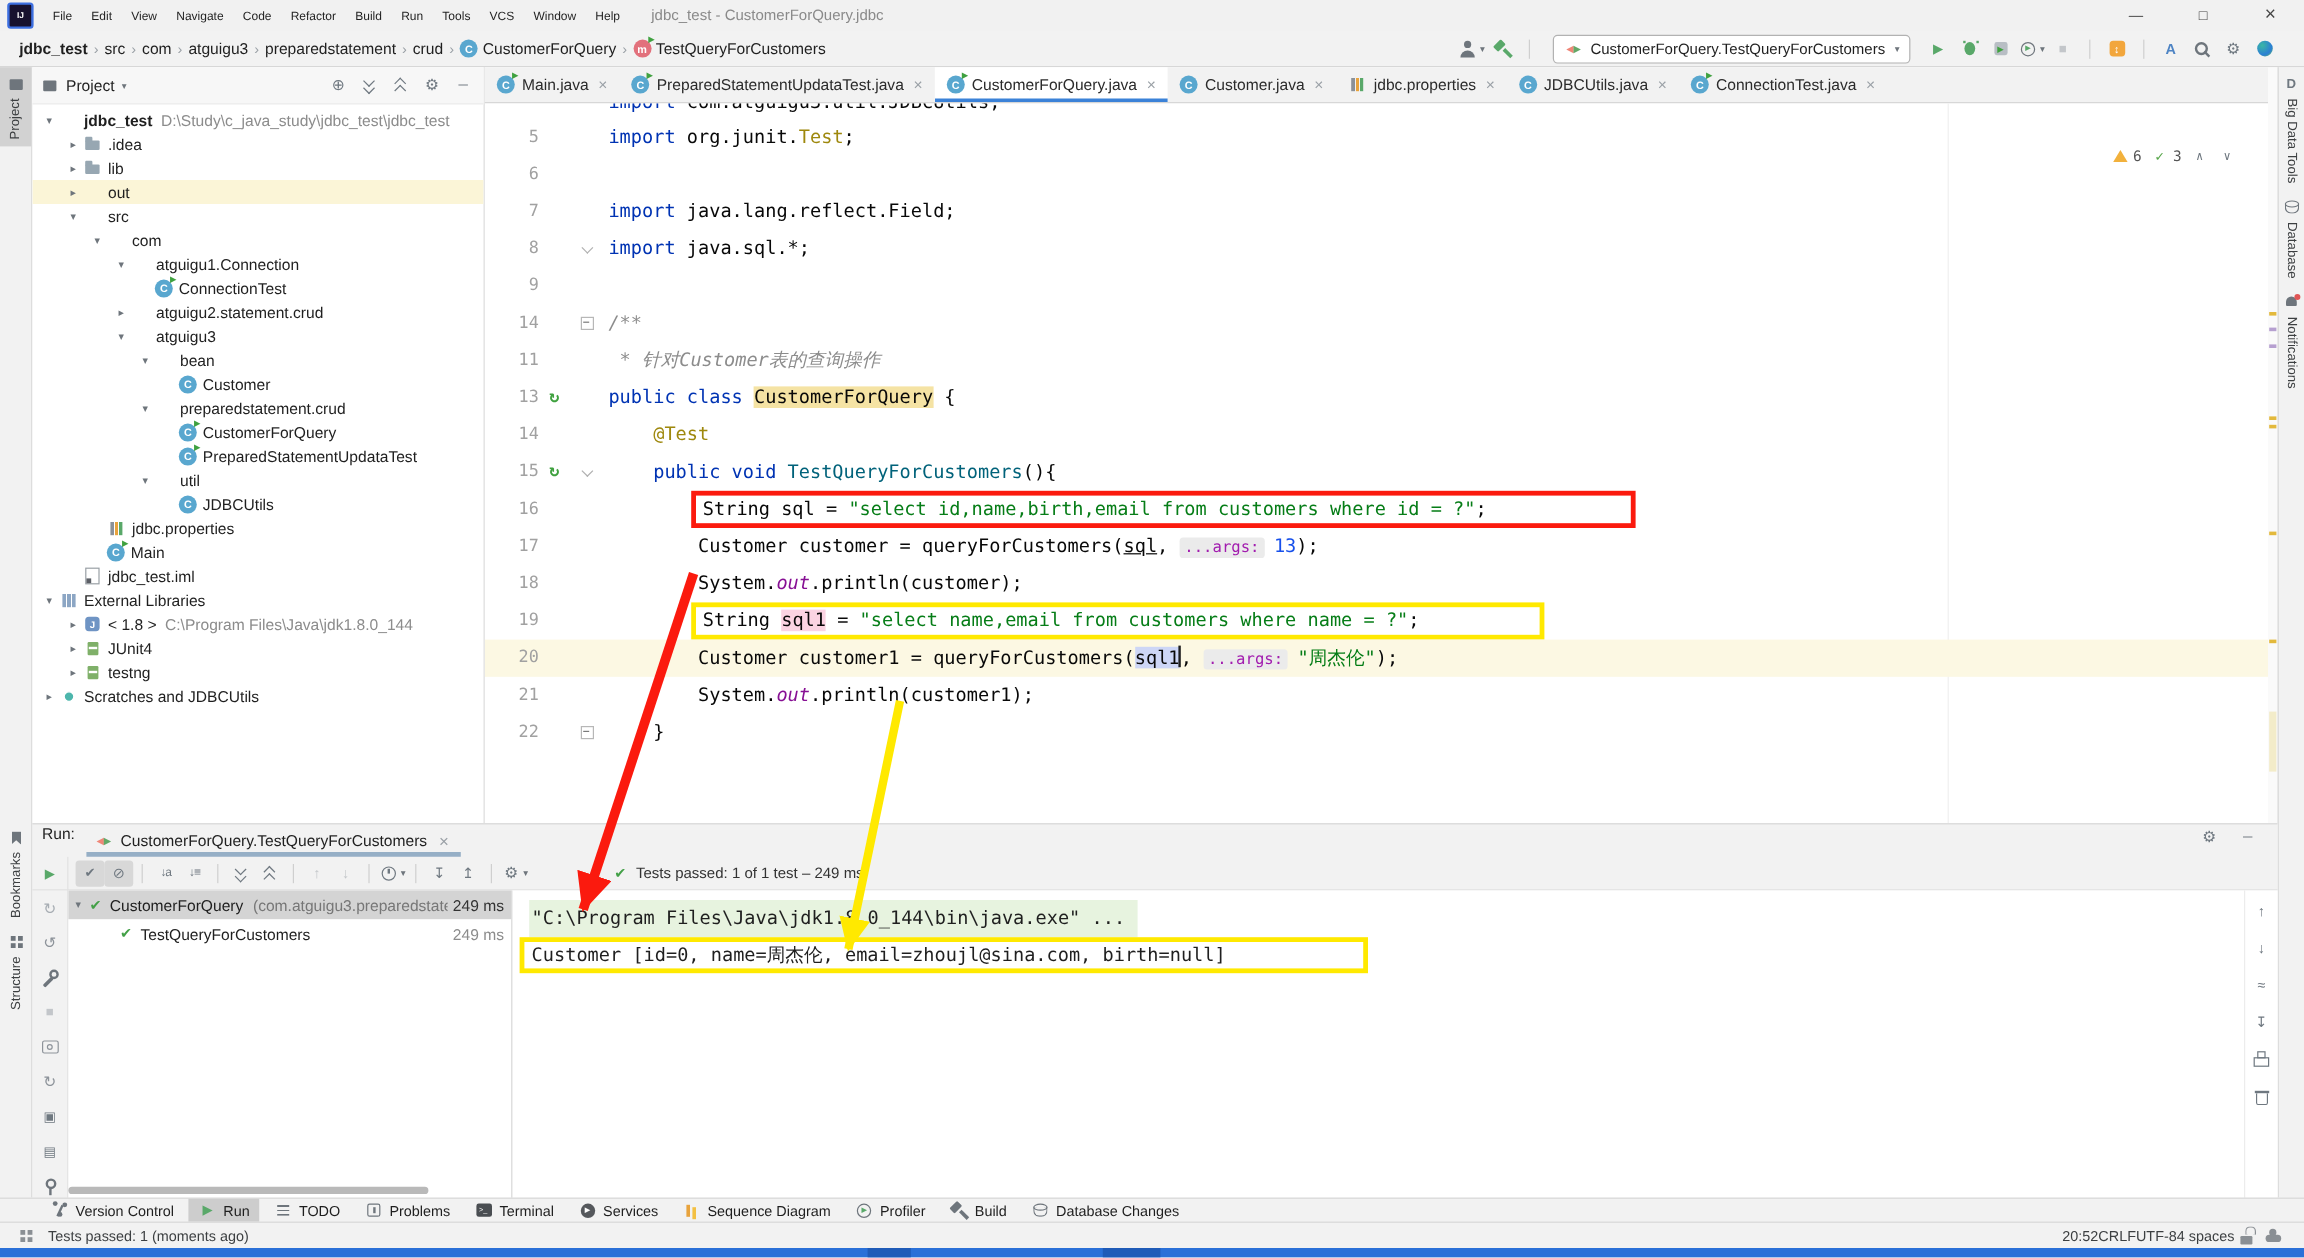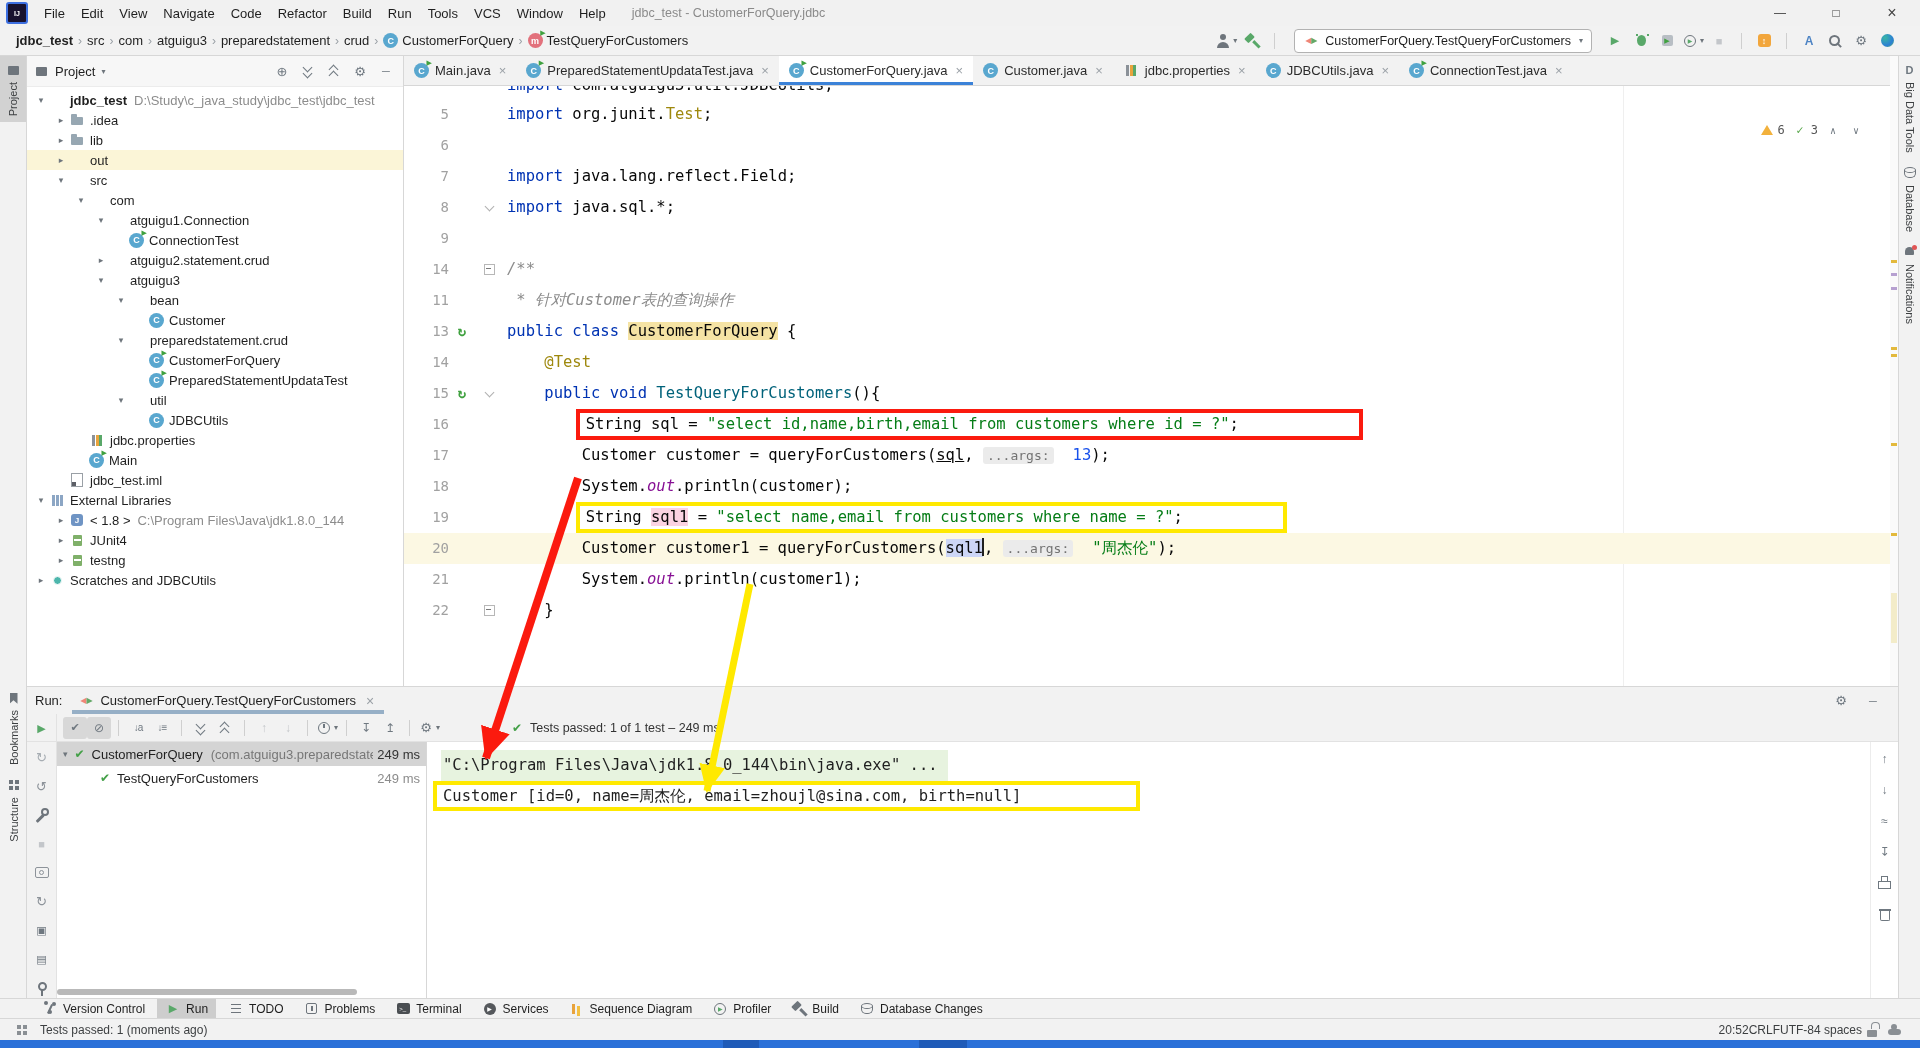--- a/index.html
+++ b/index.html
@@ -126,7 +126,7 @@
   #titlebar{left:0;top:0;width:1920px;height:26px;display:flex;align-items:center;background:#f1f1f1}
   .app-icon{width:18px;height:18px;margin:0 8px 0 6px;background:#17112e;border:2px solid #3d6fe0;border-radius:3px;
             color:#fff;font-size:7px;font-weight:bold;display:flex;align-items:center;justify-content:center}
-  .menu-item{font-size:13px;padding:0 8px;cursor:default}
+  .menu-item{font-size:10px;padding:0 8px;cursor:default}
   .win-title{font-size:12.5px;color:#8a8a8a;margin-left:18px}
   #winbtns{margin-left:auto;display:flex}
   #winbtns .wb{width:56px;height:26px;display:flex;align-items:center;justify-content:center}

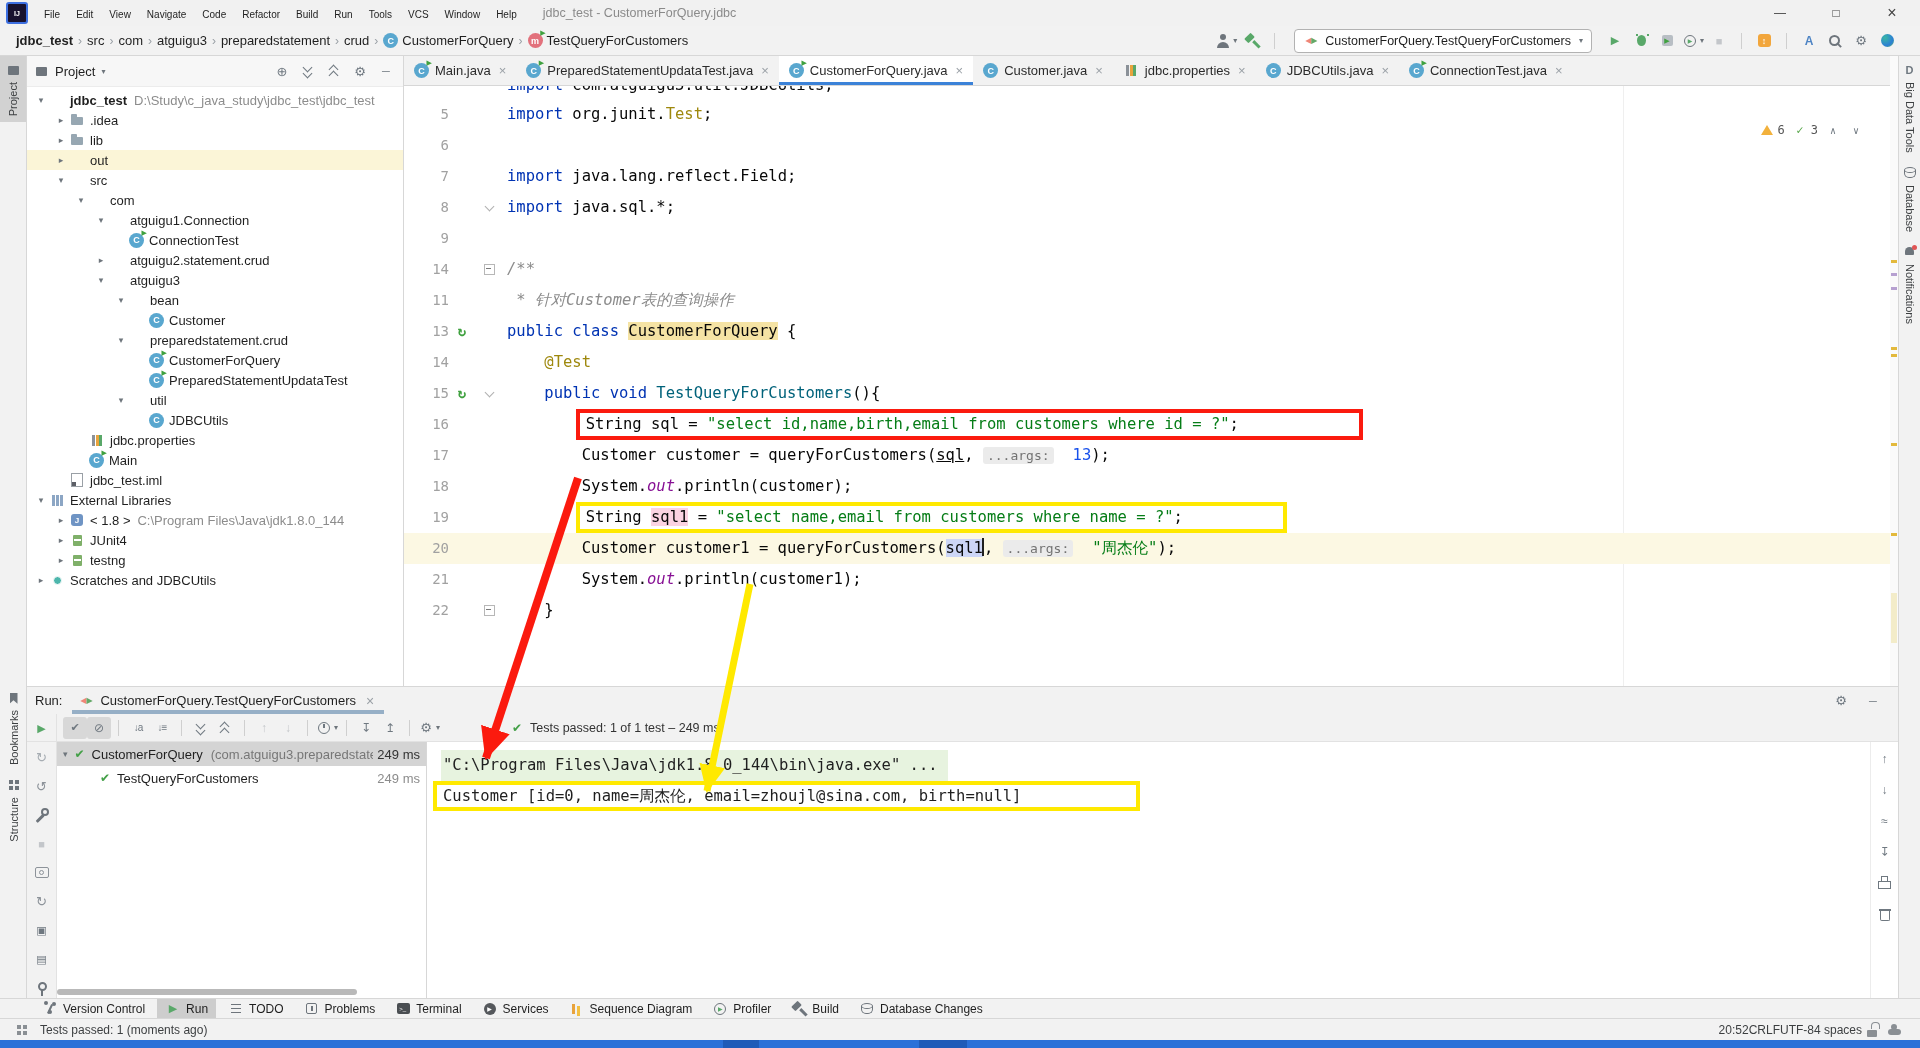--- a/index.html
+++ b/index.html
@@ -184,7 +184,7 @@
   .sg-tan{background:#f5e3a4;color:#080808}
   .sg-pink{background:#fbd3e2;color:#080808}
   .sg-blu{background:#cdd6f6;color:#080808}
-  .sg-h{background:#ebebeb;color:#737373;border-radius:3px;padding:1px 4px;font-size:13px;margin-right:19px}
+  .sg-h{background:#ebebeb;color:#a21caf;border-radius:3px;padding:1px 4px;font-size:13px;margin-right:8px}
   .caret{display:inline-block;width:2px;height:18px;background:#1f1f1f;vertical-align:middle;margin:0 0 3px -1px}
   .ebox{display:inline-block;line-height:23px;border:4px solid;padding:0 6px;margin-left:-6px}
   .ebox-red{border-color:#fb1a0e;padding-right:120px}

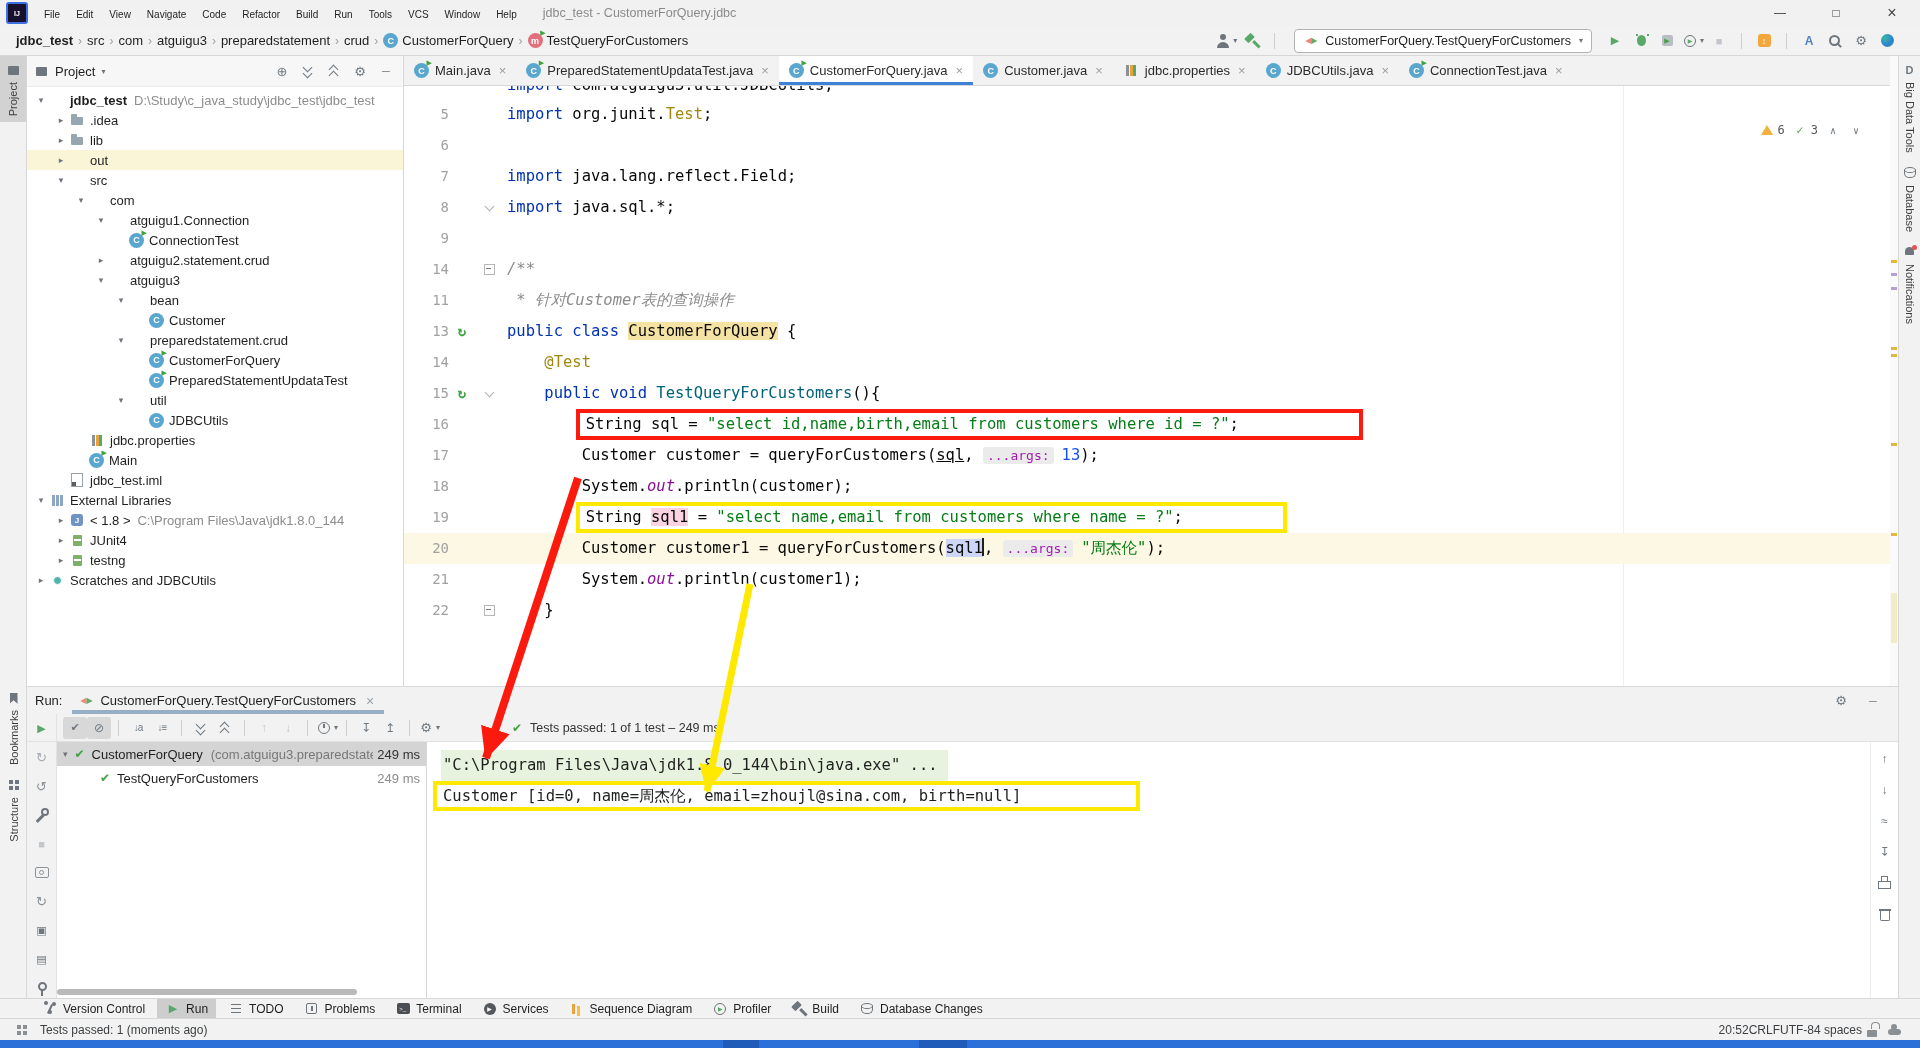--- a/index.html
+++ b/index.html
@@ -196,7 +196,7 @@
   .mark{position:absolute;left:1px;width:6px;height:3px}
   
   #run-panel{left:27px;top:686px;width:1871px;height:312px;background:#f2f2f2;border-top:1px solid #d7d7d7;box-sizing:border-box}
-  #run-head{height:27px;display:flex;align-items:center;padding-left:8px;gap:10px}
+  #run-head{height:27px;display:flex;align-items:flex-start;padding-left:8px;gap:10px}
   #run-head .rlab{font-size:13px}
   .run-tab{display:flex;align-items:center;gap:6px;font-size:13px;height:27px;padding:0 6px;box-shadow:inset 0 -4px 0 #96afc6}
   #run-head .rgt{margin-left:auto;display:flex;gap:10px;margin-right:14px}

